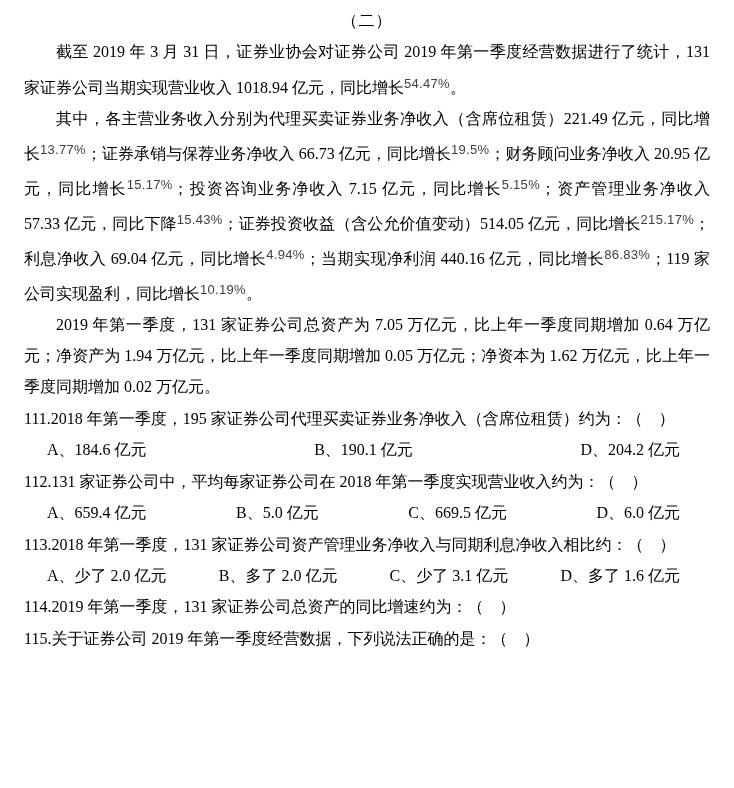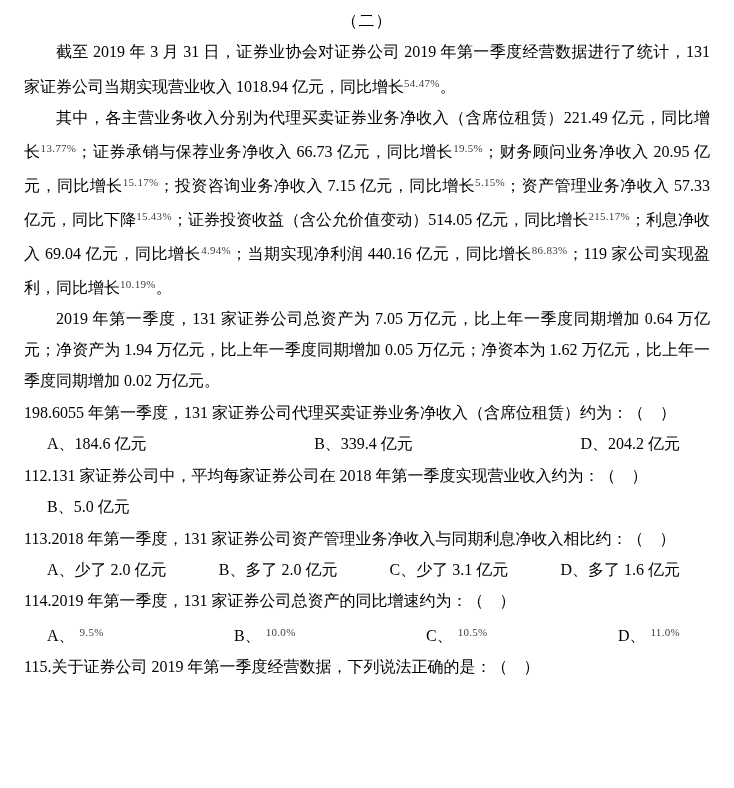--- a/index.html
+++ b/index.html
@@ -33,8 +33,8 @@
     text-align: justify;
   }
   .pct {
-    font-family: Liberation Serif, serif;
-    font-size: 11px;
+    font-family: Liberation Sans, sans-serif;
+    font-size: 13px;
     color: var(--pct, #404040);
     vertical-align: 4.5px;
     letter-spacing: 0.3px;

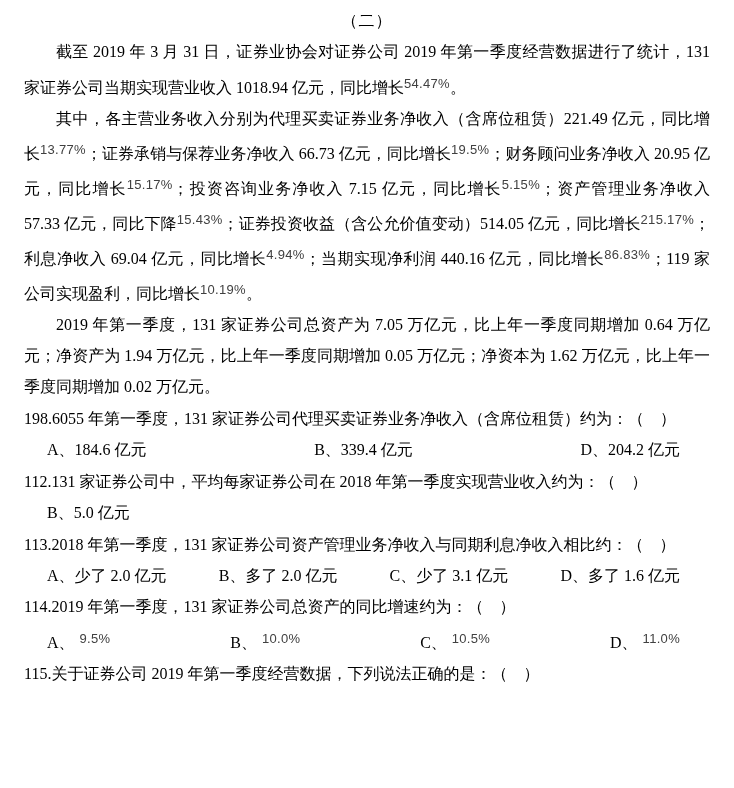--- a/index.html
+++ b/index.html
@@ -65,7 +65,7 @@
     </div>
   <div id="questions">
       <div class="question">
-        <p class="stem">198.6055 年第一季度，131 家证券公司代理买卖证券业务净收入（含席位租赁）约为：（　）</p>
+        <p class="stem">111.2018 年第一季度，195 家证券公司代理买卖证券业务净收入（含席位租赁）约为：（　）</p>
         <div class="options">
           <span class="option"><span>A、</span><span>184.6 亿元</span></span>
           <span class="option"><span>B、</span><span>339.4 亿元</span></span>

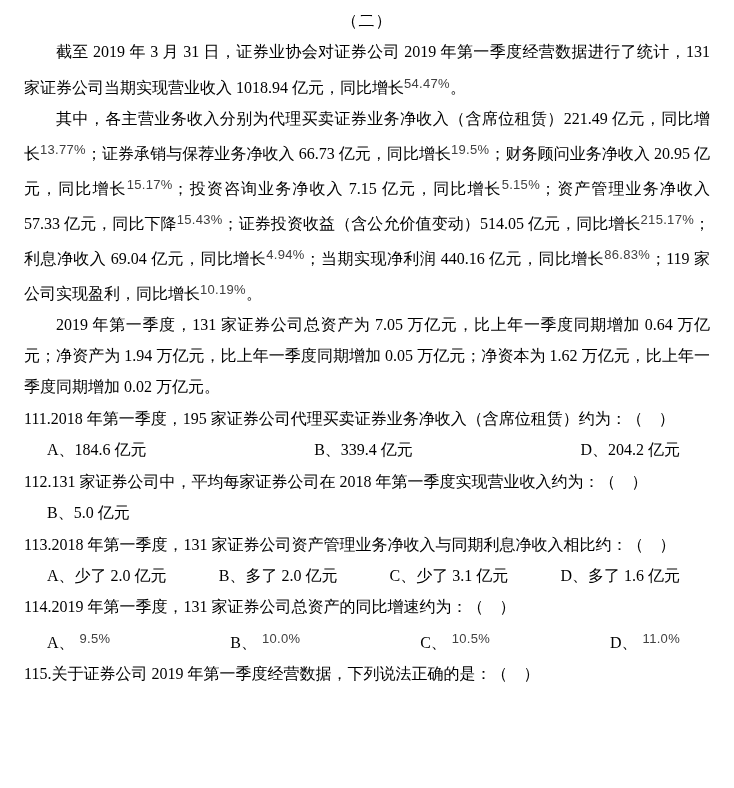--- a/index.html
+++ b/index.html
@@ -68,7 +68,7 @@
         <p class="stem">111.2018 年第一季度，195 家证券公司代理买卖证券业务净收入（含席位租赁）约为：（　）</p>
         <div class="options">
           <span class="option"><span>A、</span><span>184.6 亿元</span></span>
-          <span class="option"><span>B、</span><span>339.4 亿元</span></span>
+          <span class="option"><span>B、</span><span>190.1 亿元</span></span>
           <span class="option"><span>D、</span><span>204.2 亿元</span></span>
         </div>
       </div>

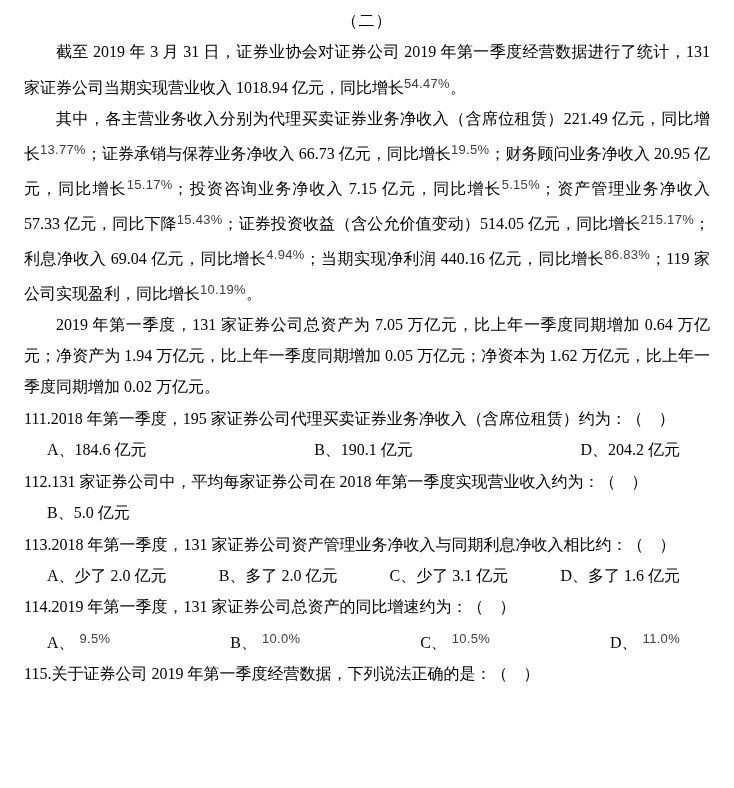--- a/index.html
+++ b/index.html
@@ -75,6 +75,7 @@
       <div class="question">
         <p class="stem">112.131 家证券公司中，平均每家证券公司在 2018 年第一季度实现营业收入约为：（　）</p>
         <div class="options">
+          <span class="option"><span>A、</span><span>659.4 亿元</span></span>
           <span class="option"><span>B、</span><span>5.0 亿元</span></span>
         </div>
       </div>

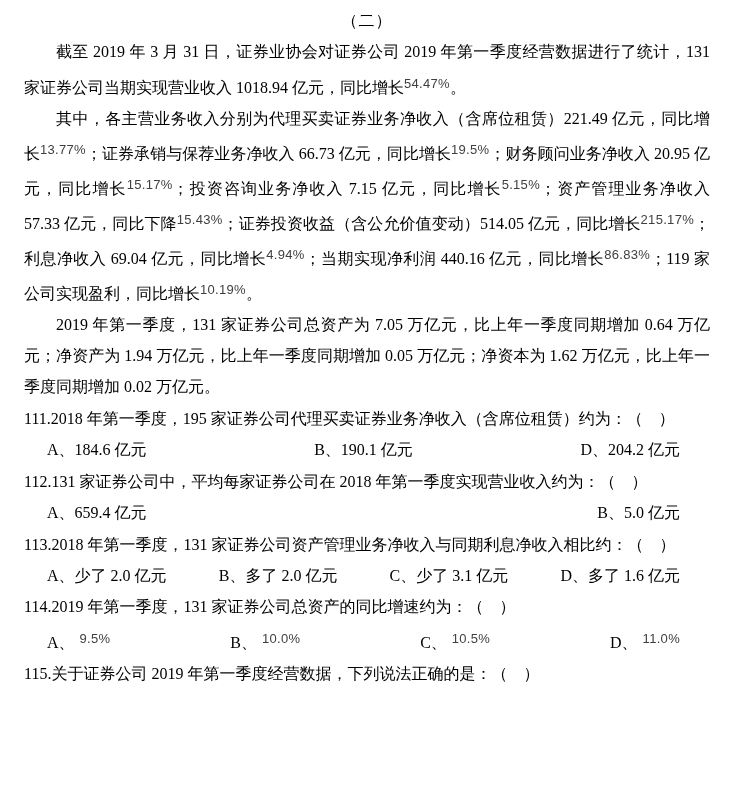--- a/index.html
+++ b/index.html
@@ -77,6 +77,7 @@
         <div class="options">
           <span class="option"><span>A、</span><span>659.4 亿元</span></span>
           <span class="option"><span>B、</span><span>5.0 亿元</span></span>
+          <span class="option"><span>C、</span><span>669.5 亿元</span></span>
         </div>
       </div>
       <div class="question">

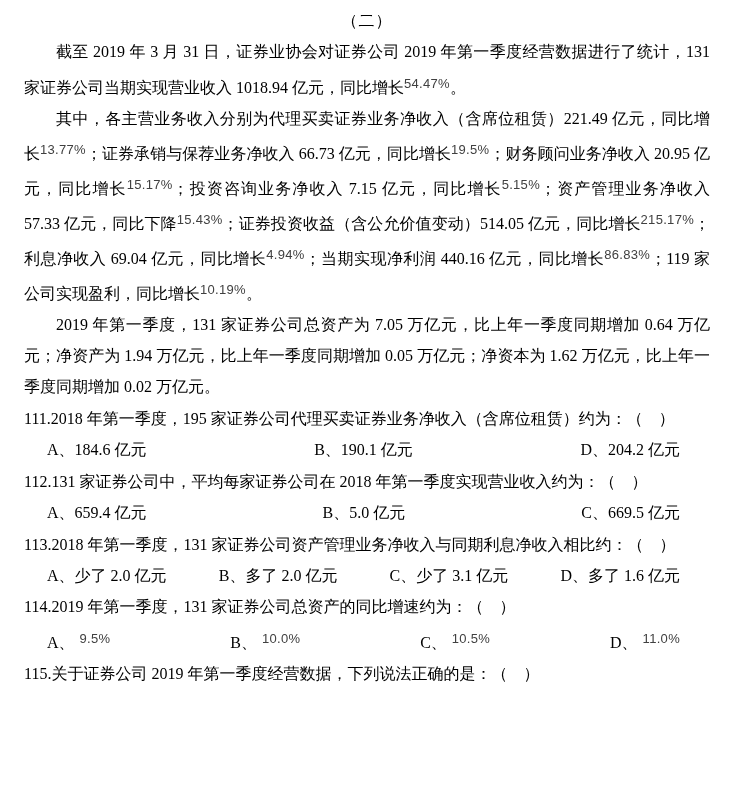--- a/index.html
+++ b/index.html
@@ -78,6 +78,7 @@
           <span class="option"><span>A、</span><span>659.4 亿元</span></span>
           <span class="option"><span>B、</span><span>5.0 亿元</span></span>
           <span class="option"><span>C、</span><span>669.5 亿元</span></span>
+          <span class="option"><span>D、</span><span>6.0 亿元</span></span>
         </div>
       </div>
       <div class="question">

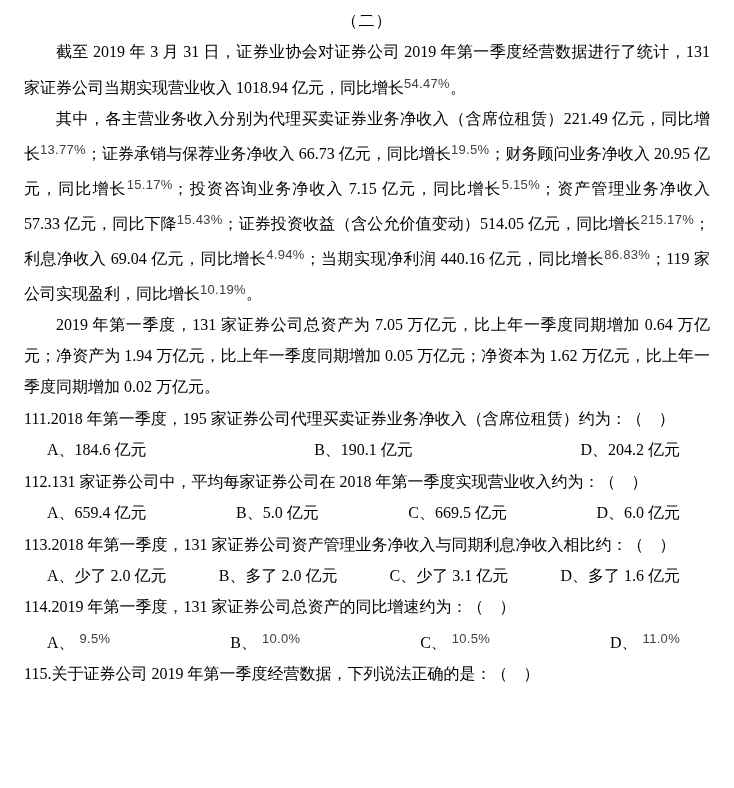--- a/index.html
+++ b/index.html
@@ -92,12 +92,6 @@
       </div>
       <div class="question">
         <p class="stem">114.2019 年第一季度，131 家证券公司总资产的同比增速约为：（　）</p>
-        <div class="options">
-          <span class="option"><span>A、</span><span class="pct">9.5%</span></span>
-          <span class="option"><span>B、</span><span class="pct">10.0%</span></span>
-          <span class="option"><span>C、</span><span class="pct">10.5%</span></span>
-          <span class="option"><span>D、</span><span class="pct">11.0%</span></span>
-        </div>
       </div>
       <div class="question">
         <p class="stem">115.关于证券公司 2019 年第一季度经营数据，下列说法正确的是：（　）</p>

